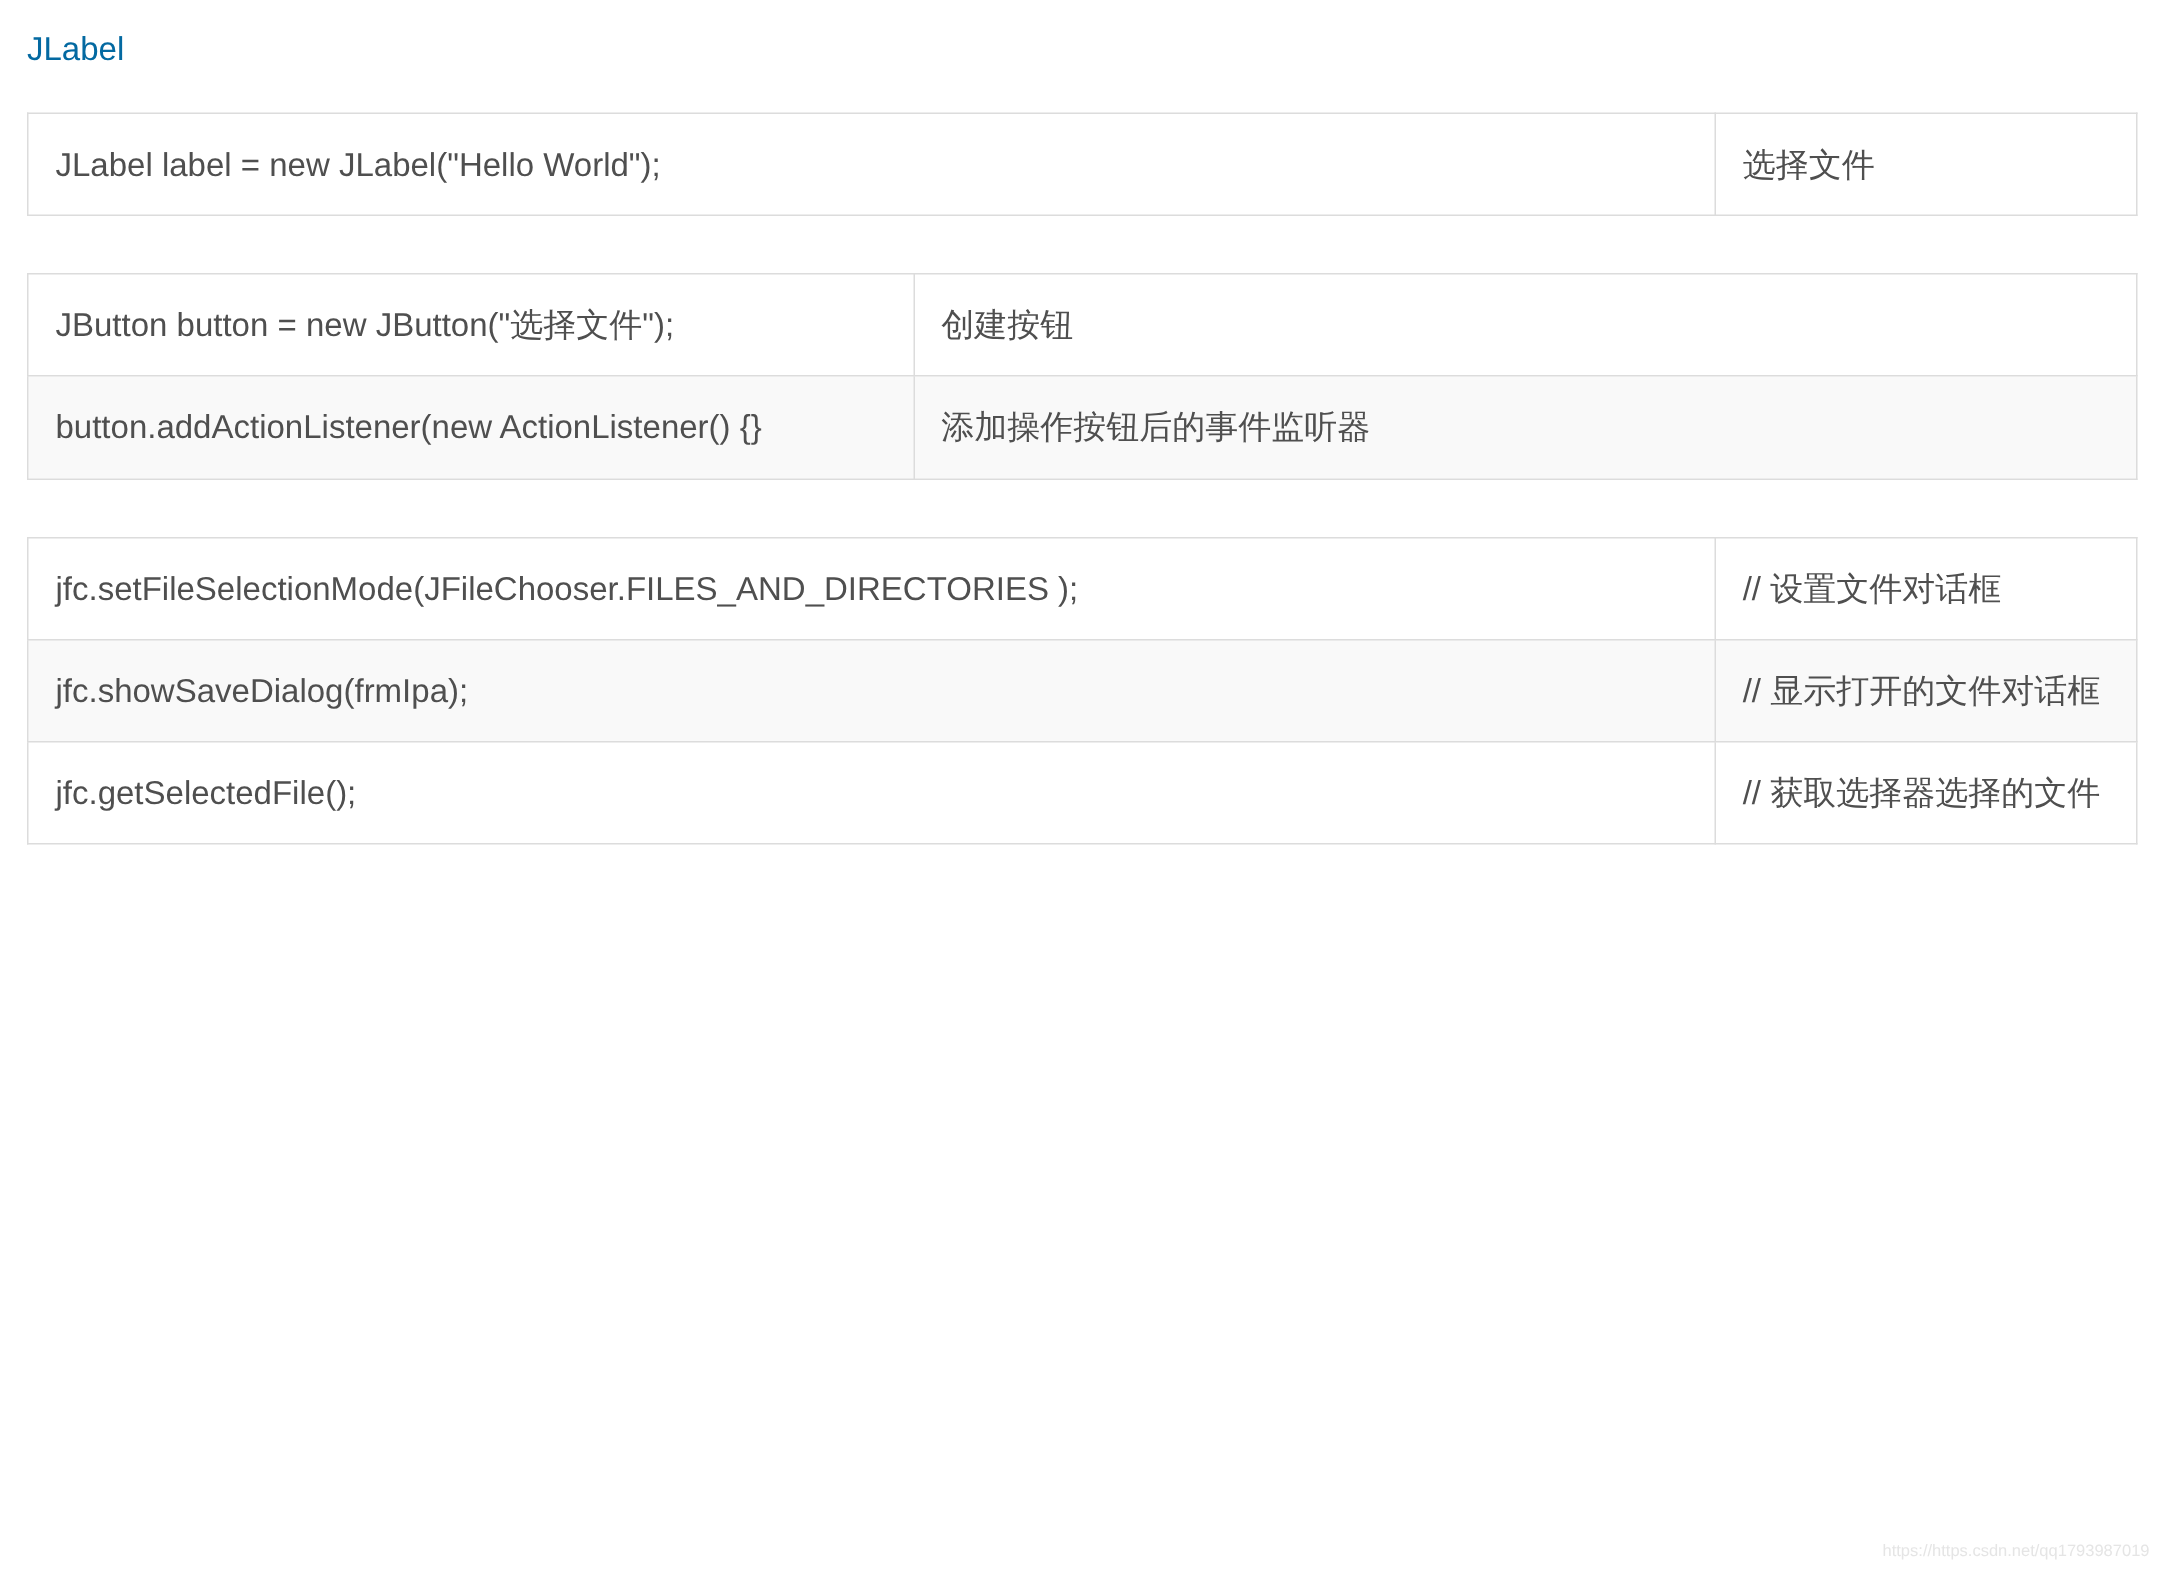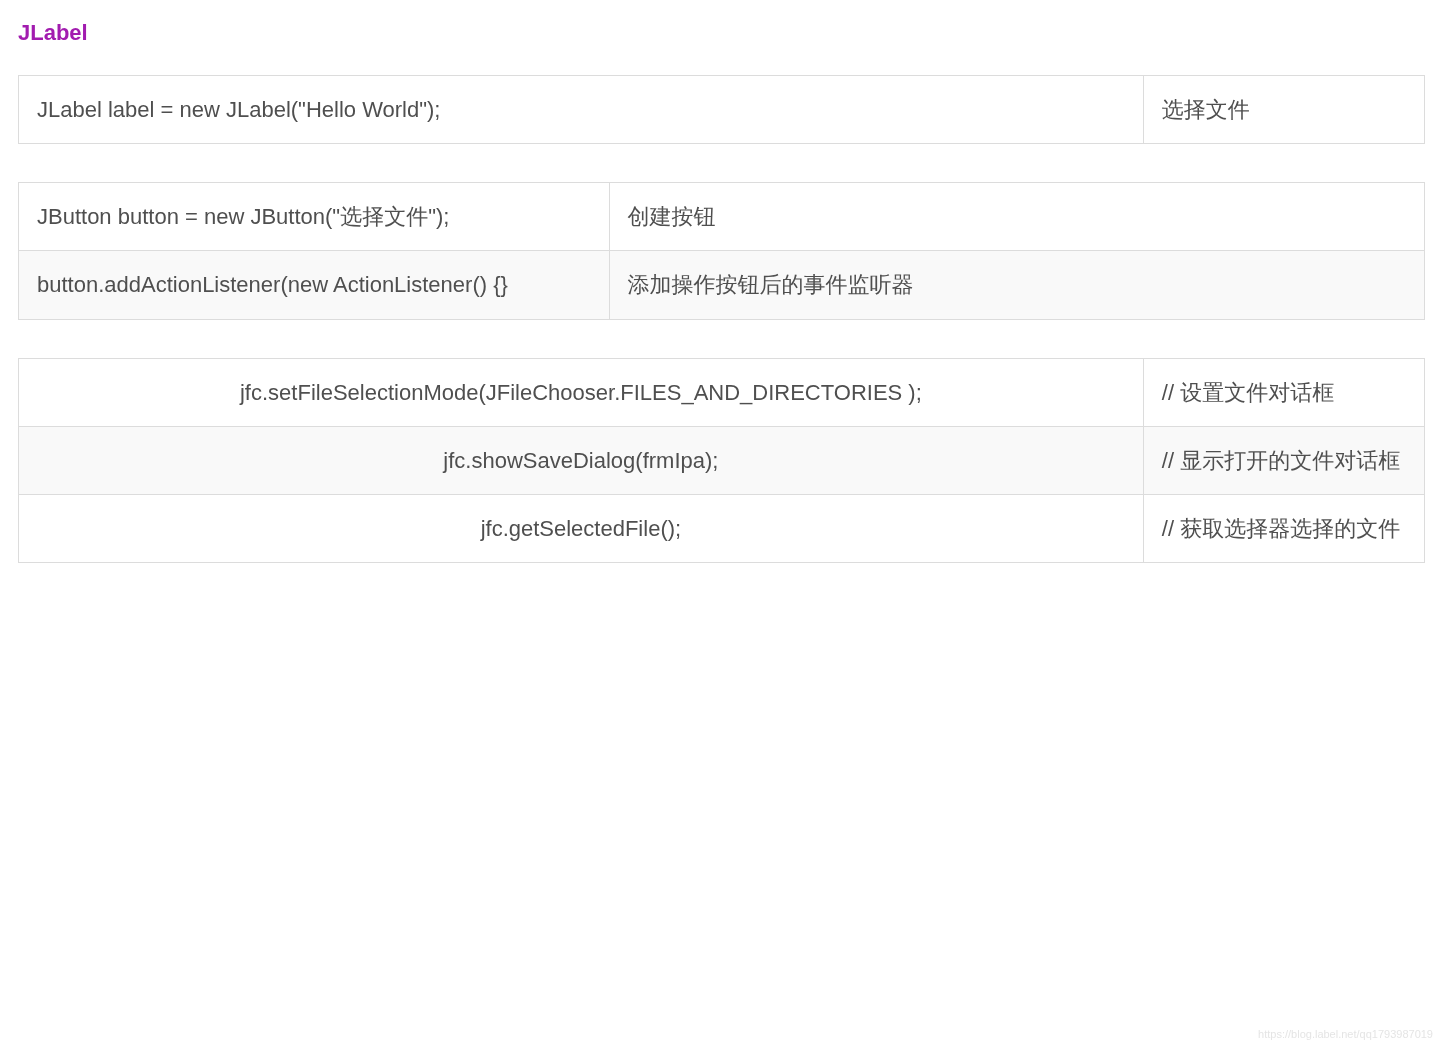--- a/index.html
+++ b/index.html
@@ -19,9 +19,9 @@
       margin-bottom: 38px;
     }
     .section-heading {
-      font-weight: 700;
+      font-weight: 400;
       font-size: 22px;
-      color: #a21caf;
+      color: #0369a1;
       margin-bottom: 26px;
     }
     table.code-table {

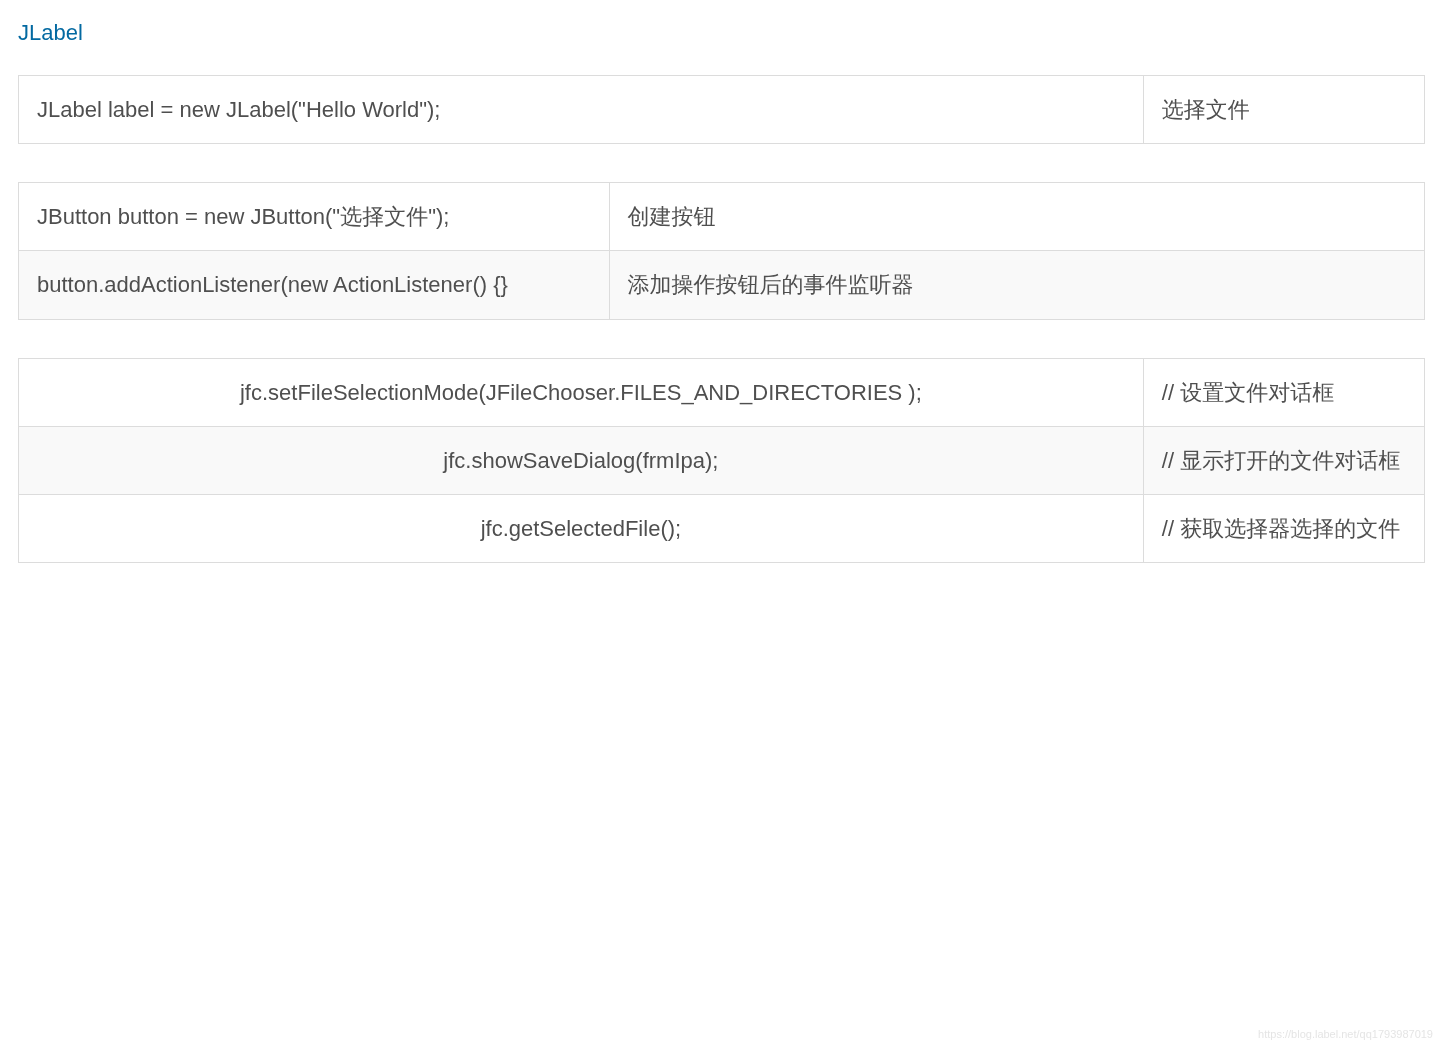--- a/index.html
+++ b/index.html
@@ -51,7 +51,7 @@
     
     .t1 td:first-child { width: 80%; }
     .t2 td:first-child { width: 42%; }
-    .t3 td:first-child { width: 80%; text-align: center; }
+    .t3 td:first-child { width: 80%; }
   </style>
 </head>
 <body>

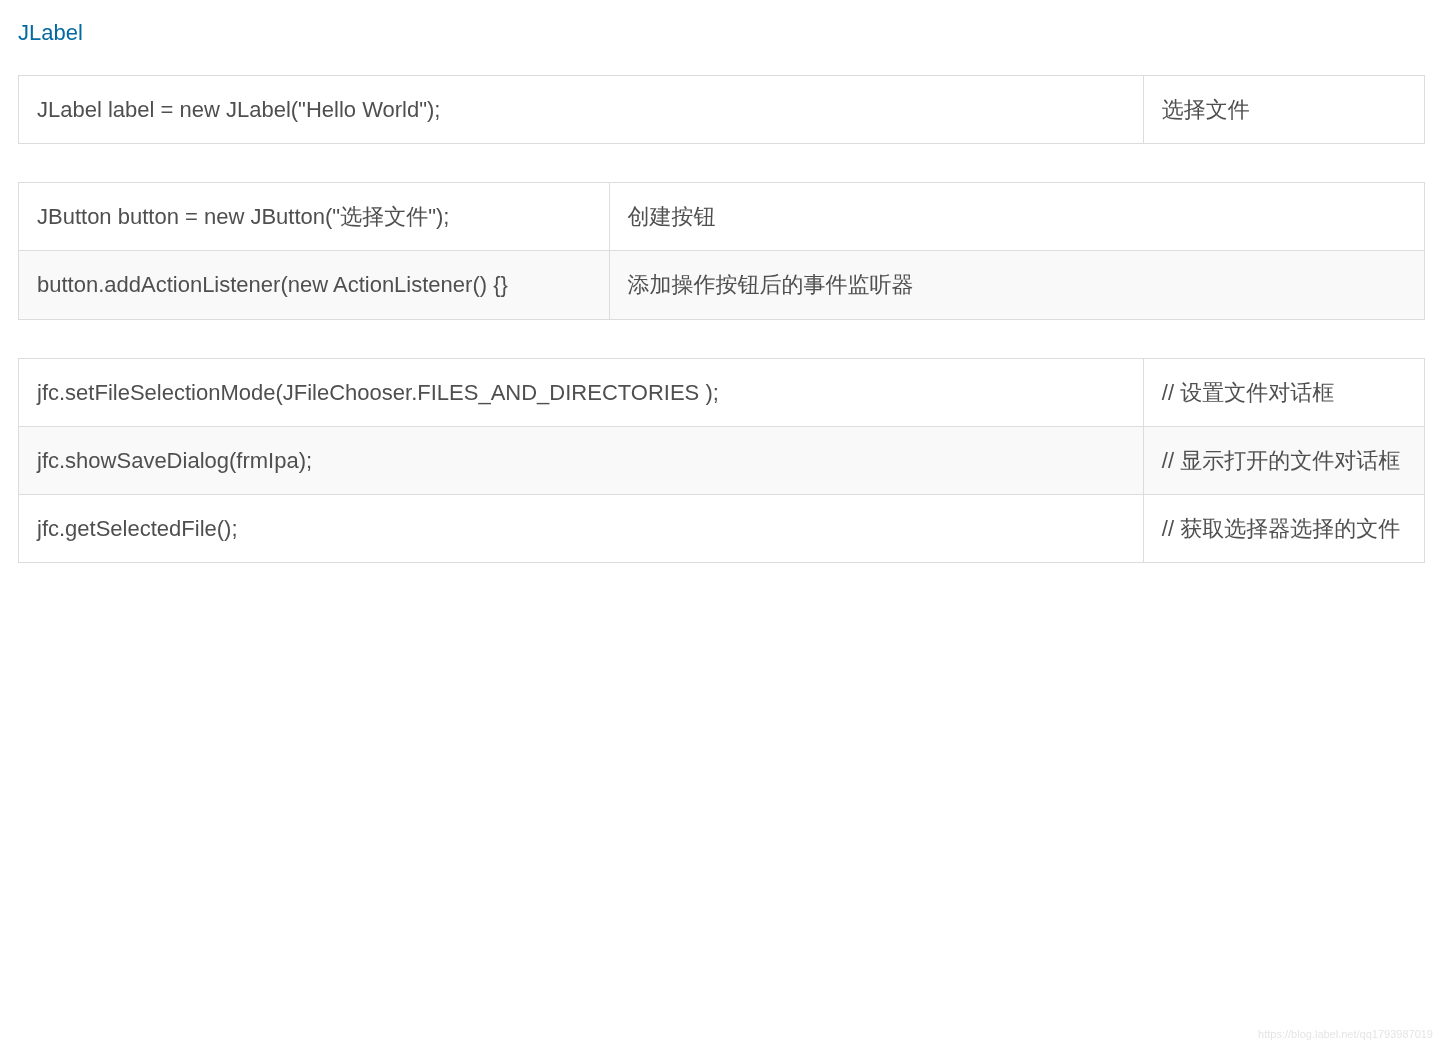--- a/index.html
+++ b/index.html
@@ -102,6 +102,6 @@
     </table>
 </div>
 
-<div class="watermark">https://blog.label.net/qq1793987019</div>
+<div class="watermark">https://https.csdn.net/qq1793987019</div>
 
 </body></html>

